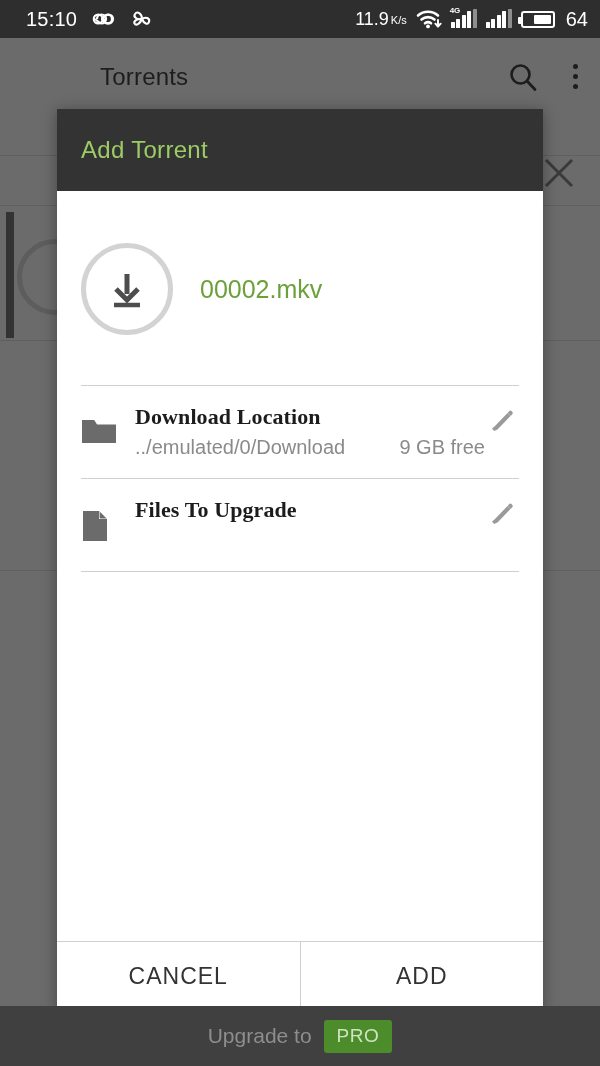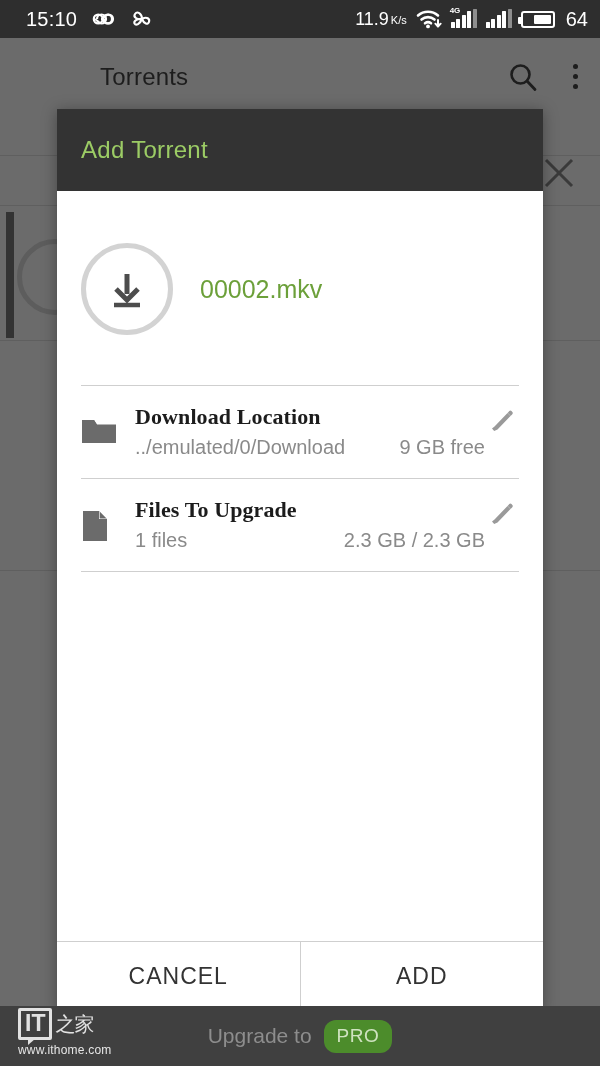--- a/index.html
+++ b/index.html
@@ -522,10 +522,6 @@
         </span>
         <span class="row-main">
           <span class="row-title">Files To Upgrade</span>
-          <span class="row-sub">
-            <span class="sub-left">1 files</span>
-            <span class="sub-right">2.3 GB / 2.3 GB</span>
-          </span>
         </span>
         <span class="row-edit">
           <svg class="icon-svg" width="26" height="26" viewBox="0 0 26 26">

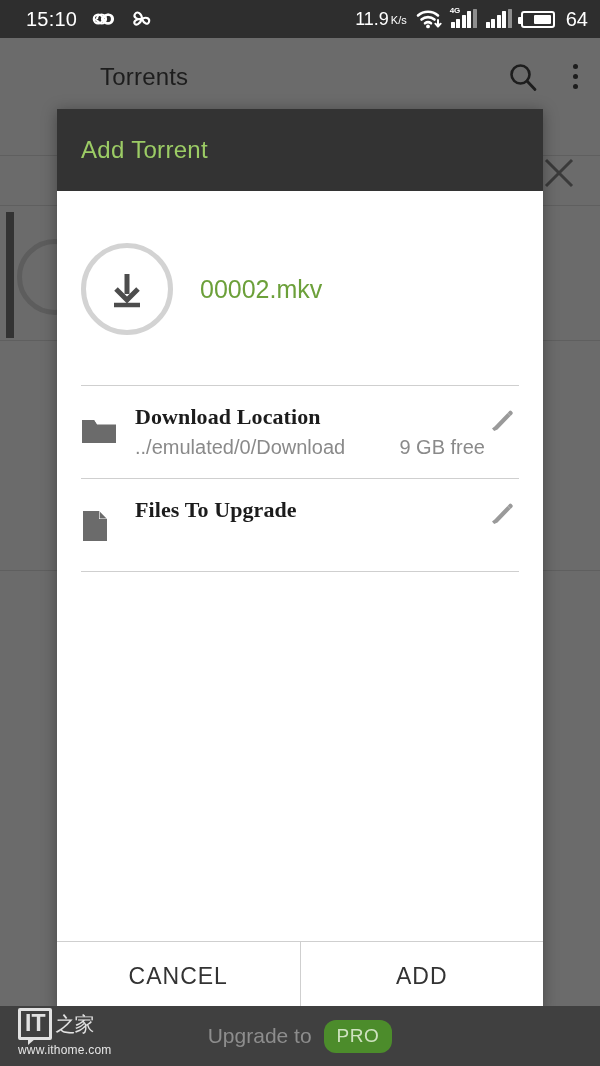--- a/index.html
+++ b/index.html
@@ -548,13 +548,6 @@
     <span class="pro-badge" style="background: rgb(76, 140, 43);">PRO</span>
   </div>
 
-  <div id="watermark">
-    <span class="wm-logo">
-      <span class="wm-it">IT</span>
-      <span class="wm-cn">之家</span>
-    </span>
-    <div class="wm-url">www.ithome.com</div>
-  </div>
 
 </div>
 

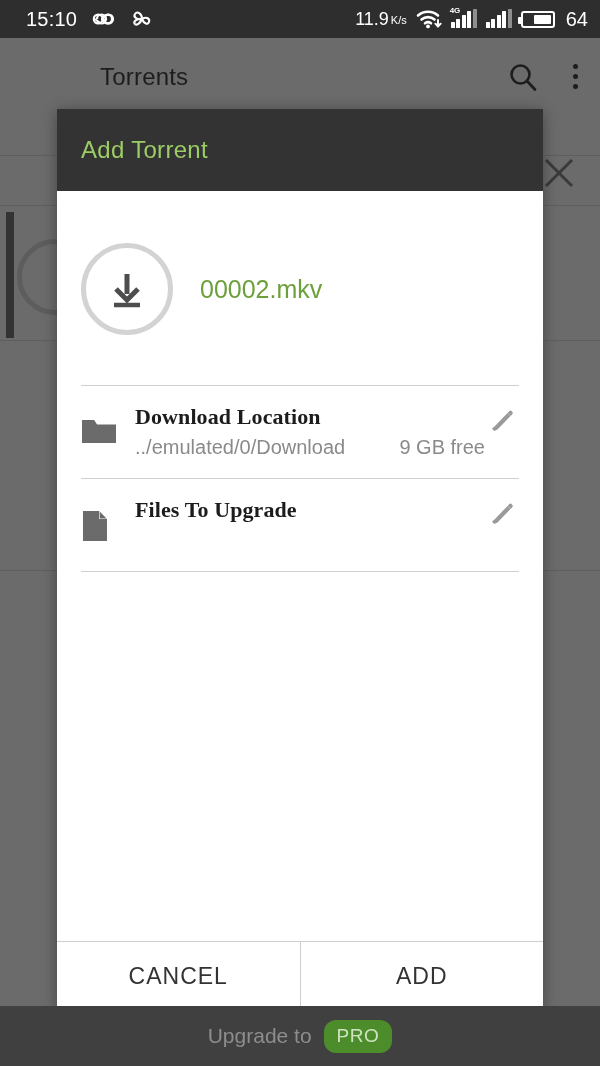--- a/index.html
+++ b/index.html
@@ -314,7 +314,7 @@
     color: #cfe3c0;
     font-size: 19px;
     padding: 5px 13px 6px 13px;
-    border-radius: 12px;
+    border-radius: 3px;
     letter-spacing: .5px;
   }
 

